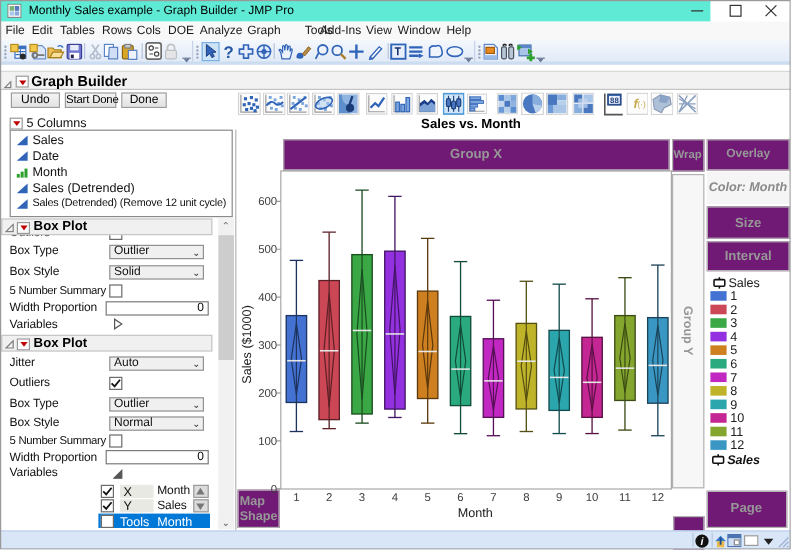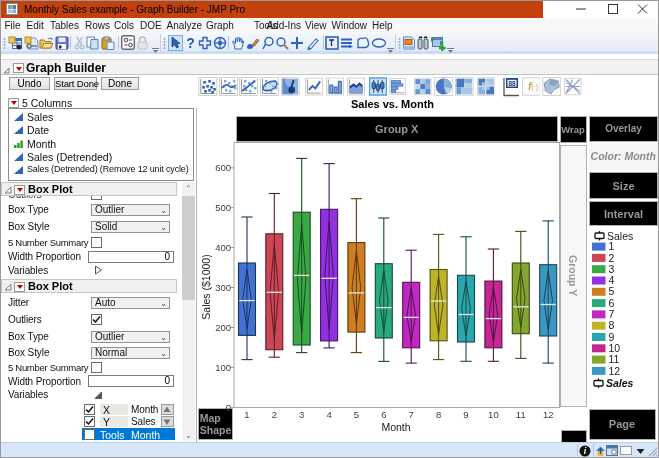--- a/index.html
+++ b/index.html
@@ -15,7 +15,7 @@
 
 <div class="abs" style="left:0;top:0;width:659px;height:458px;border:1px solid #999;z-index:99;pointer-events:none"></div>
 
-<div class="abs" style="left:0;top:0;width:543px;height:18px;background:#c2410c">
+<div class="abs" style="left:0;top:0;width:592px;height:18px;background:#5eead4">
 <svg class="abs" style="left:6px;top:3px" width="12" height="12">
 <rect x="0.5" y="0.5" width="11" height="11" fill="#fff" stroke="#888"></rect>
 <rect x="2" y="2" width="4" height="4" fill="#7ab27a"></rect>

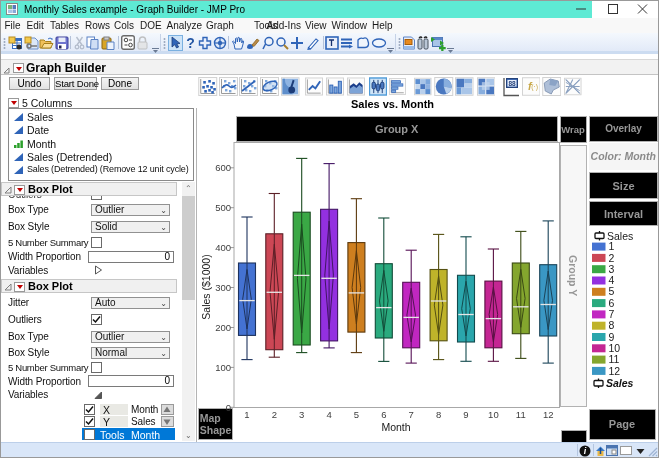--- a/index.html
+++ b/index.html
@@ -3,7 +3,7 @@
 *{margin:0;padding:0;box-sizing:border-box}
 body{width:659px;height:458px;font-family:"Liberation Sans",sans-serif;position:relative;background:#fff;overflow:hidden}
 .abs{position:absolute}
-.zone{position:absolute;background:#000000;border:1px solid #b2b2b2;color:#979797;font-weight:bold;display:flex;align-items:center;justify-content:center;white-space:nowrap}
+.zone{position:absolute;background:#701a75;border:1px solid #b2b2b2;color:#979797;font-weight:bold;display:flex;align-items:center;justify-content:center;white-space:nowrap}
 .combo{position:absolute;height:12px;background:#f0f0f0;border:1px solid #919191;font-size:10px;color:#111;line-height:10px;padding-left:3px}
 .combo .chev{position:absolute;right:2px;top:1px;font-size:8px;color:#444}
 .cb{position:absolute;width:11px;height:11px;background:#fff;border:1px solid #6a6a6a}

